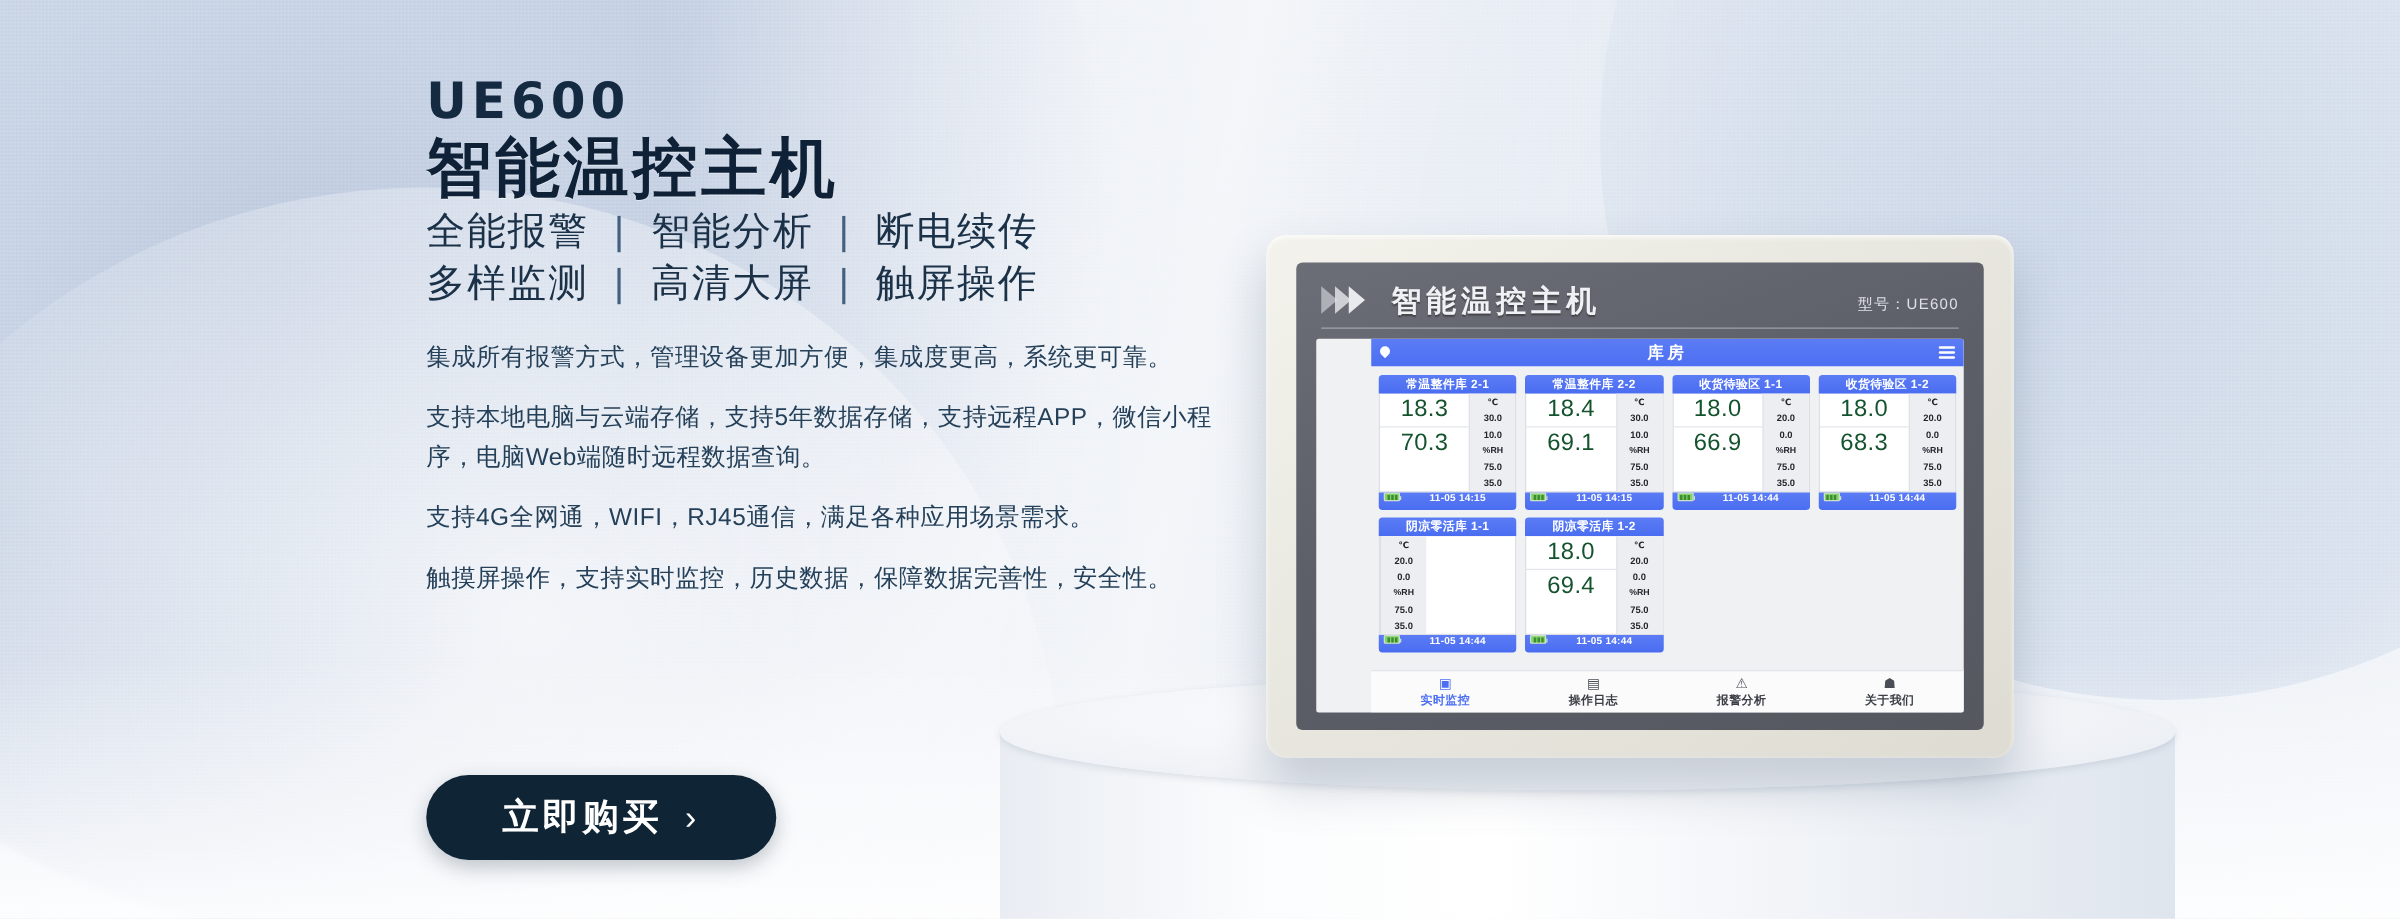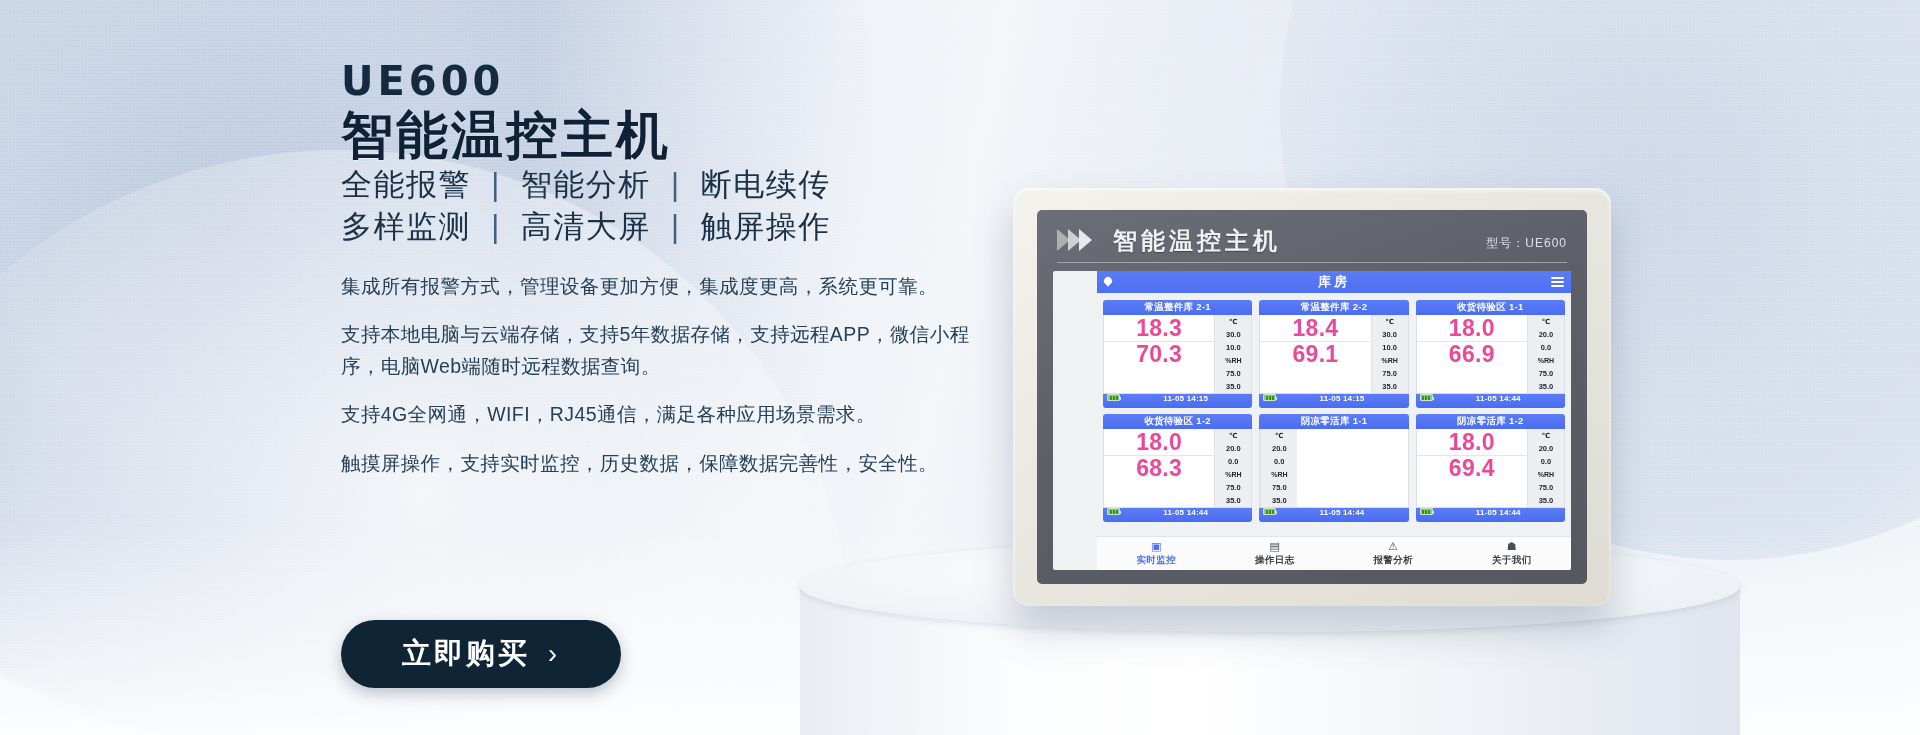--- a/index.html
+++ b/index.html
@@ -178,7 +178,7 @@
 
   .cards {
     flex:1; padding:7px 6px 0 6px;
-    display:grid; grid-template-columns:repeat(3,1fr);
+    display:grid; grid-template-columns:repeat(4,1fr);
     grid-auto-rows:min-content; gap:6px 7px; align-content:start;
   }
   .card { display:flex; flex-direction:column; }

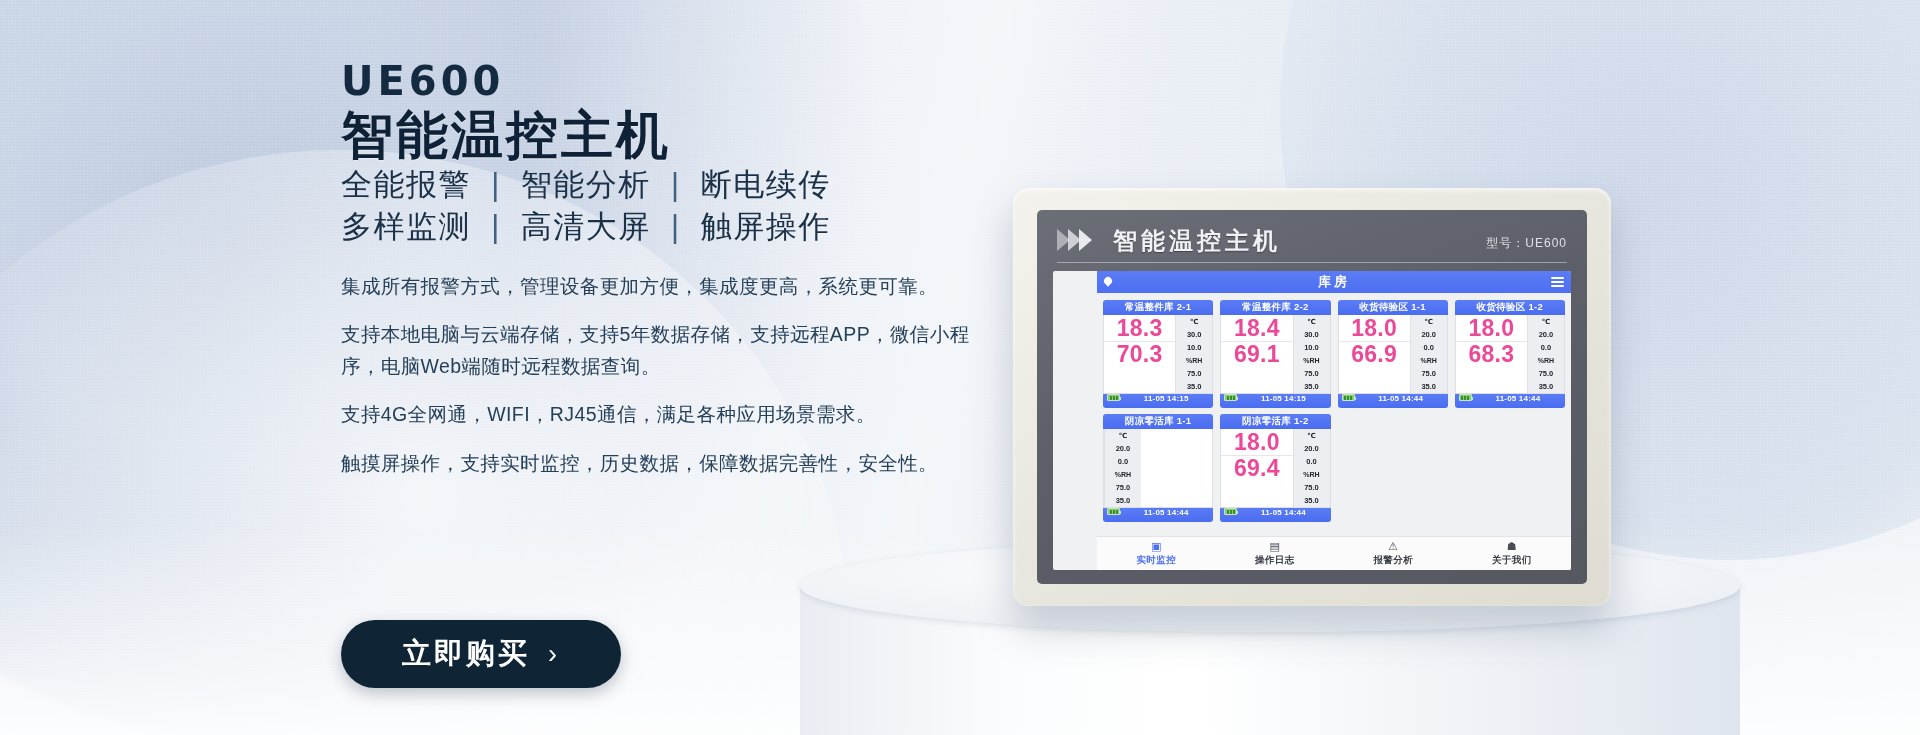--- a/index.html
+++ b/index.html
@@ -192,7 +192,7 @@
   .readings { flex:1; display:flex; flex-direction:column; }
   .reading {
     height:26px; display:flex; align-items:center; justify-content:center;
-    font-size:23px; font-weight:700; color:#ec4899; letter-spacing:.3px;
+    font-size:19px; font-weight:400; color:#14532d; letter-spacing:.3px;
   }
   .reading.rh { border-top:1px solid #e4e6ea; }
   .limits { width:37px; background:#eceef1; border-left:1px solid #e0e2e7; }

